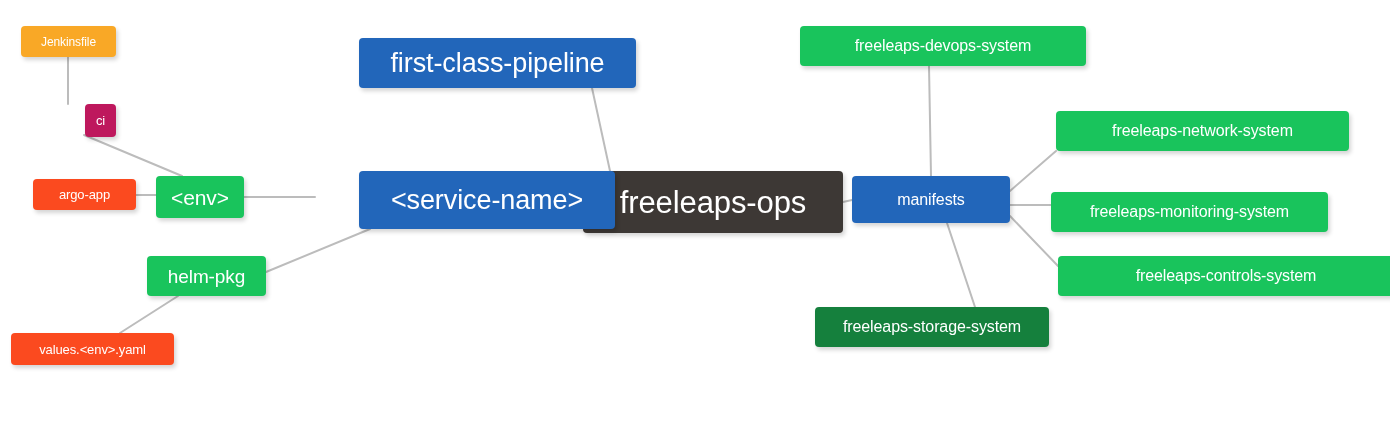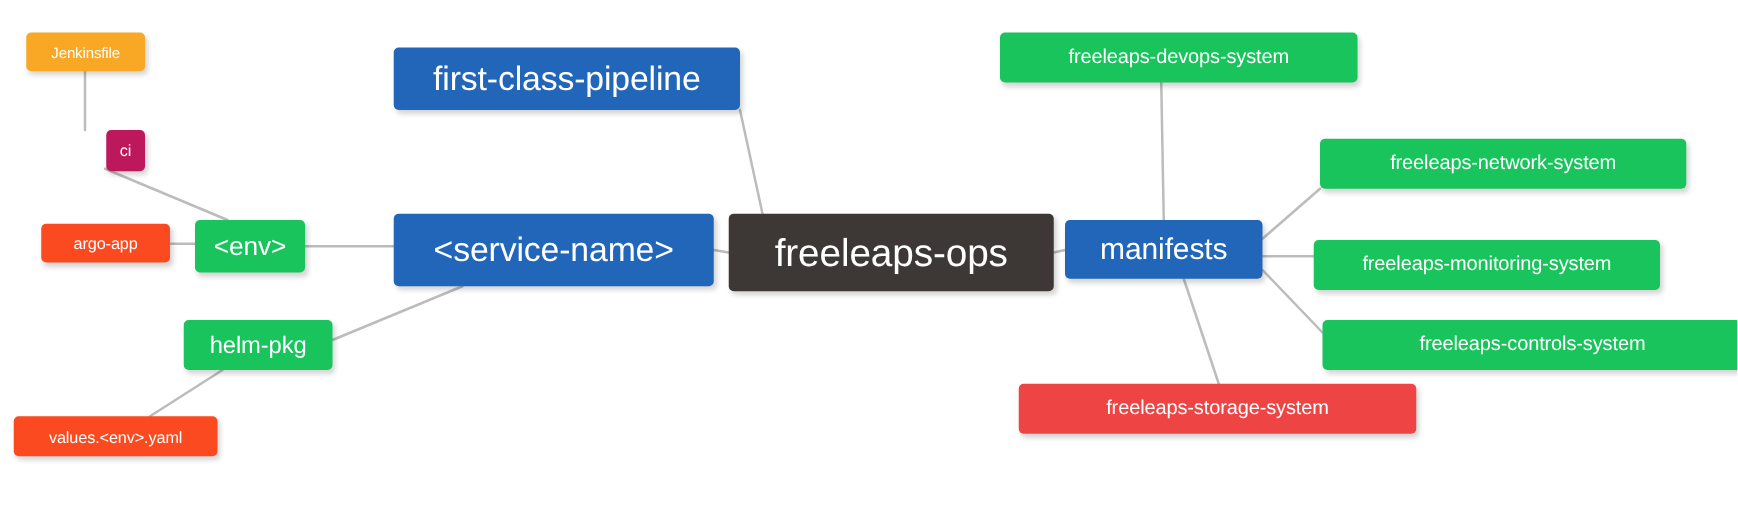--- a/index.html
+++ b/index.html
@@ -46,7 +46,7 @@
   }
   
   .lvl-root   { font-size: 31px; }
-  .lvl-1      { font-size: 27px; }
+  .lvl-1      { font-size: 27px; margin-left: 44px; }
   .lvl-1-sm   { font-size: 24px; align-items: center; }
   .lvl-2      { font-size: 21px; }
   .lvl-2-sm   { font-size: 19px; }

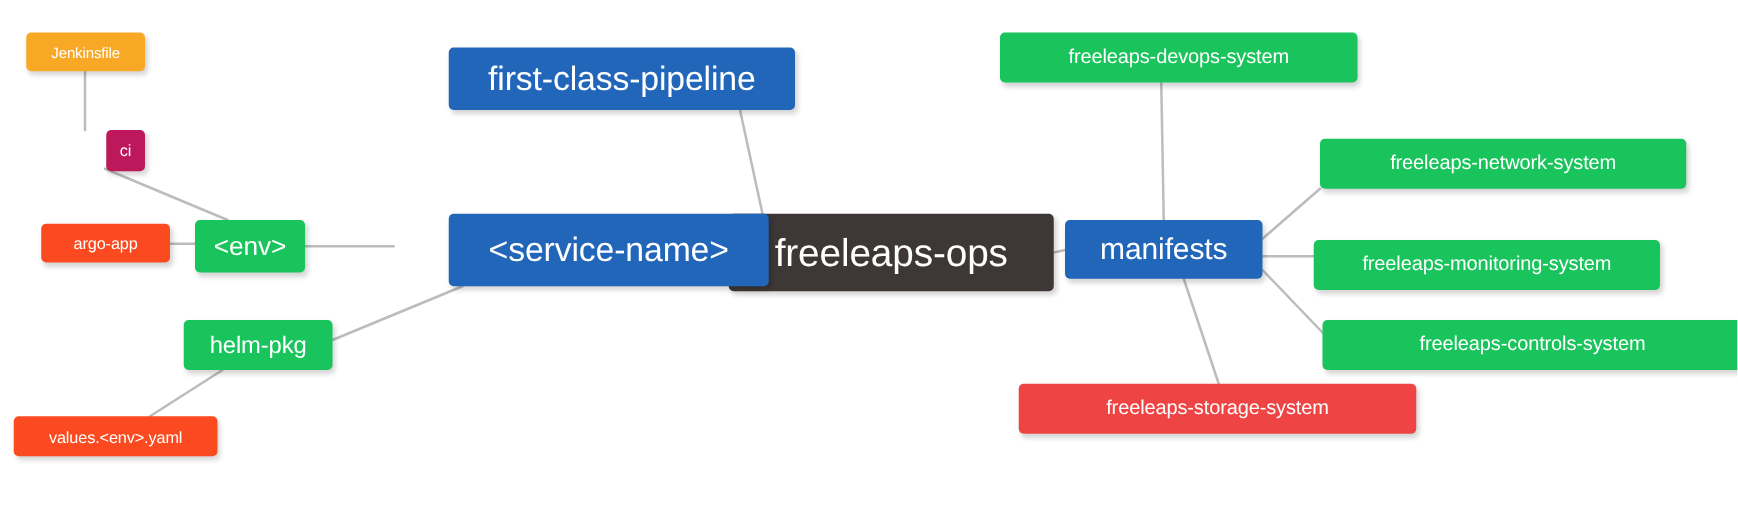--- a/index.html
+++ b/index.html
@@ -47,7 +47,7 @@
   
   .lvl-root   { font-size: 31px; }
   .lvl-1      { font-size: 27px; margin-left: 44px; }
-  .lvl-1-sm   { font-size: 24px; align-items: center; }
+  .lvl-1-sm   { font-size: 16px; align-items: center; }
   .lvl-2      { font-size: 21px; }
   .lvl-2-sm   { font-size: 19px; }
   .lvl-3      { font-size: 16px; }

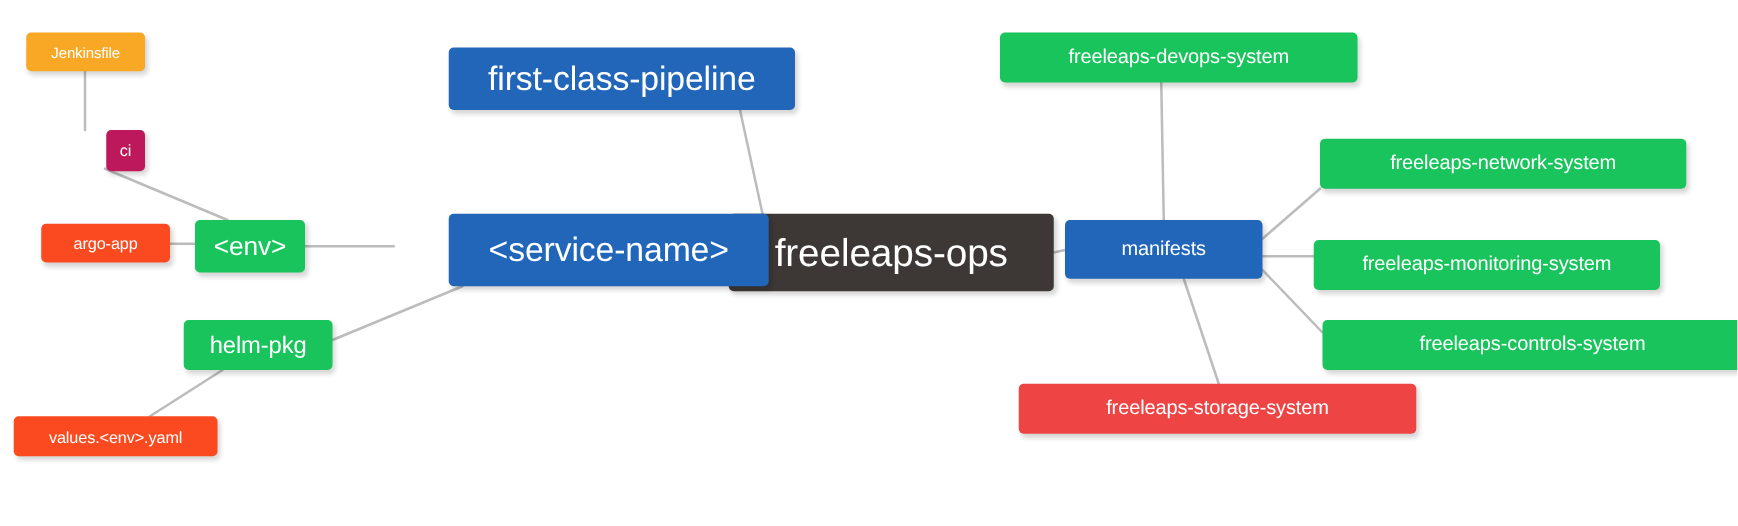--- a/index.html
+++ b/index.html
@@ -117,7 +117,7 @@
       <div class="node lvl-3" style="left: 1058px; top: 256px; width: 336px; height: 40px; background: rgb(25, 196, 92);">
         <span class="node-label">freeleaps-controls-system</span>
       </div>
-      <div class="node lvl-3" style="left: 815px; top: 307px; width: 318px; height: 40px; background: #ef4444;">
+      <div class="node lvl-3" style="left: 815px; top: 307px; width: 234px; height: 40px; background: #15803d;">
         <span class="node-label">freeleaps-storage-system</span>
       </div>
     </div>

